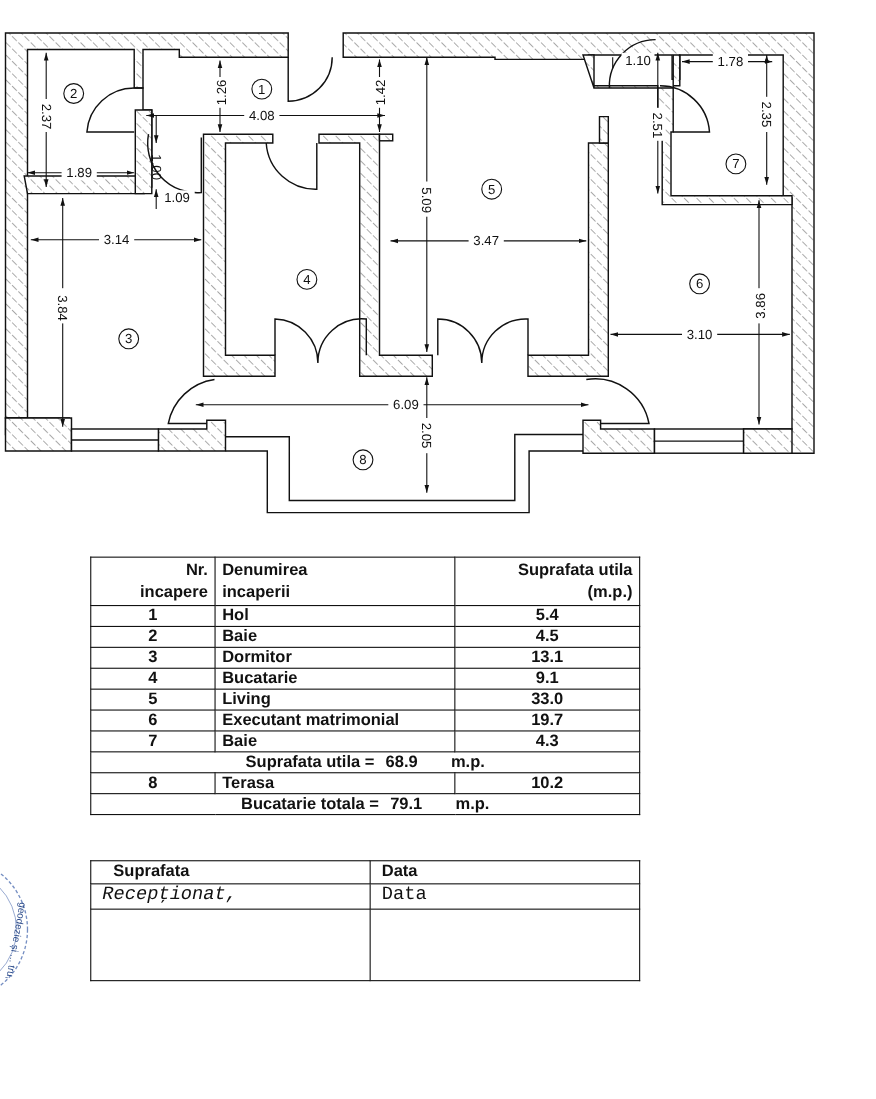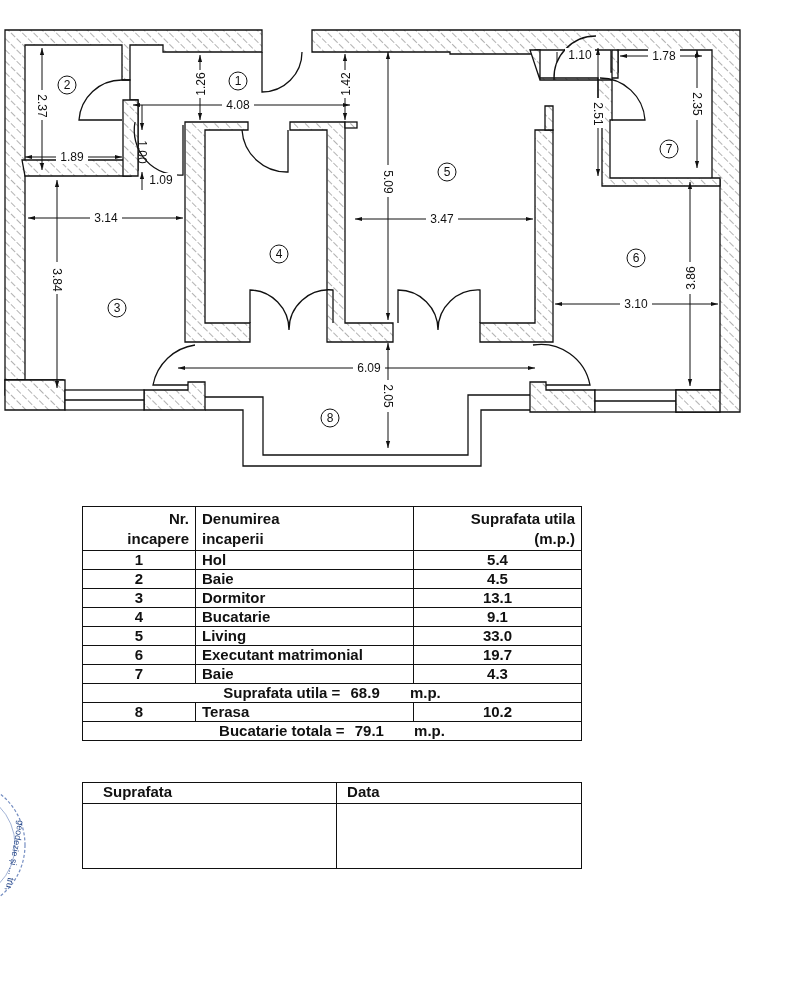--- a/index.html
+++ b/index.html
@@ -287,6 +287,10 @@
     <td class="col2 lbl">Data</td>
   </tr>
   <tr>
+    <td class="col1 mono it" style="height:22px">Recepţionat,</td>
+    <td class="col2 mono">Data</td>
+  </tr>
+  <tr>
     <td class="col1" style="height:64px"></td>
     <td class="col2"></td>
   </tr>

